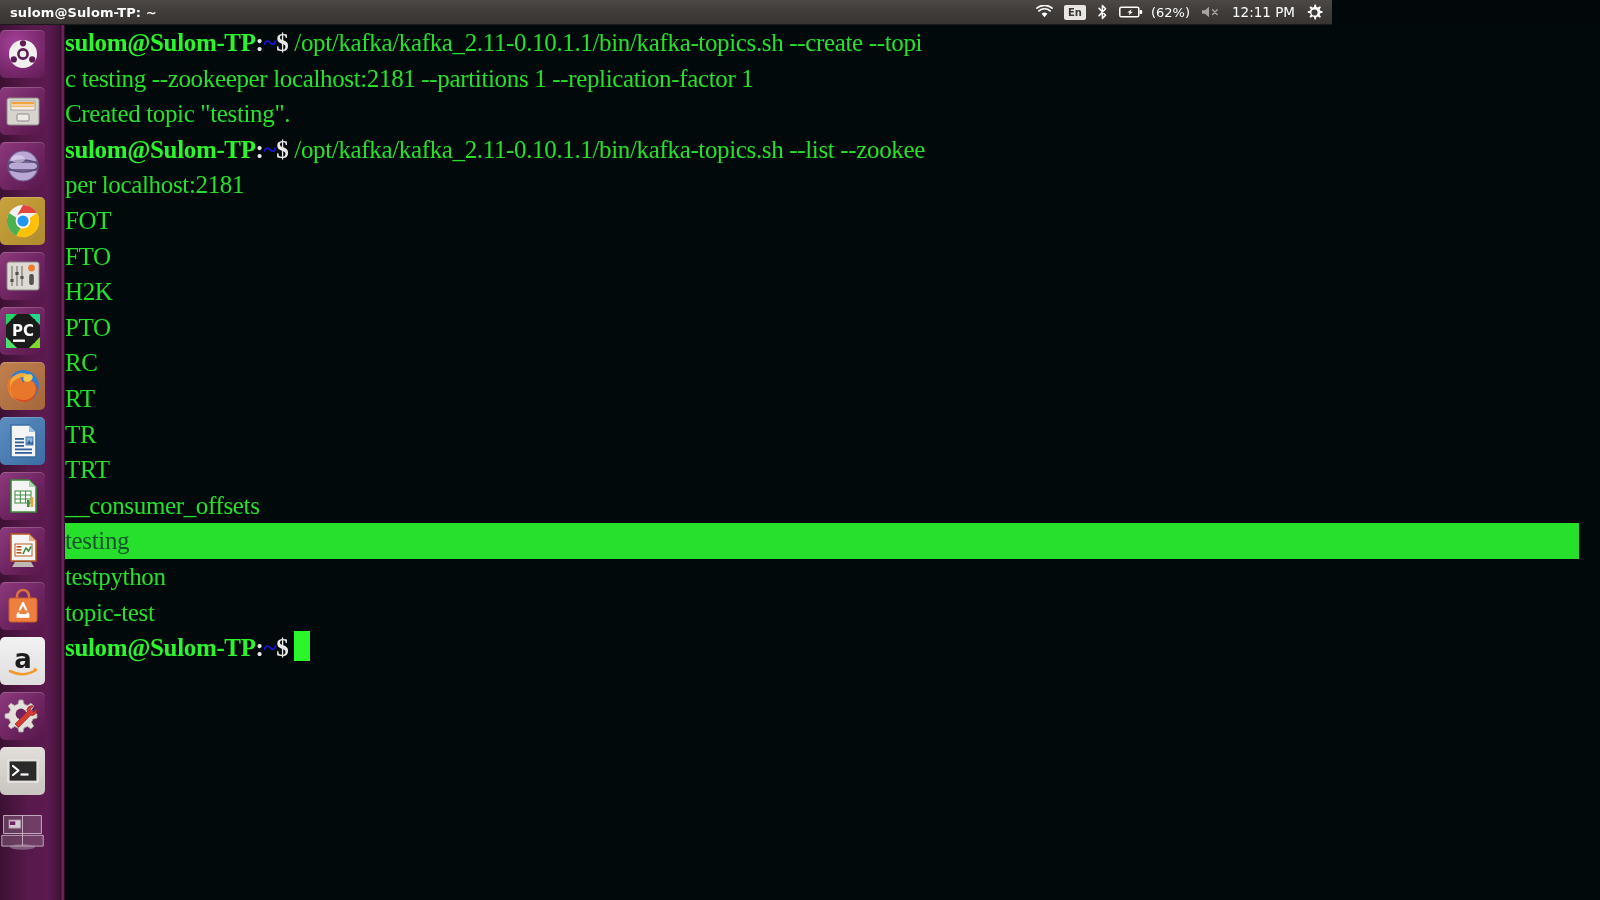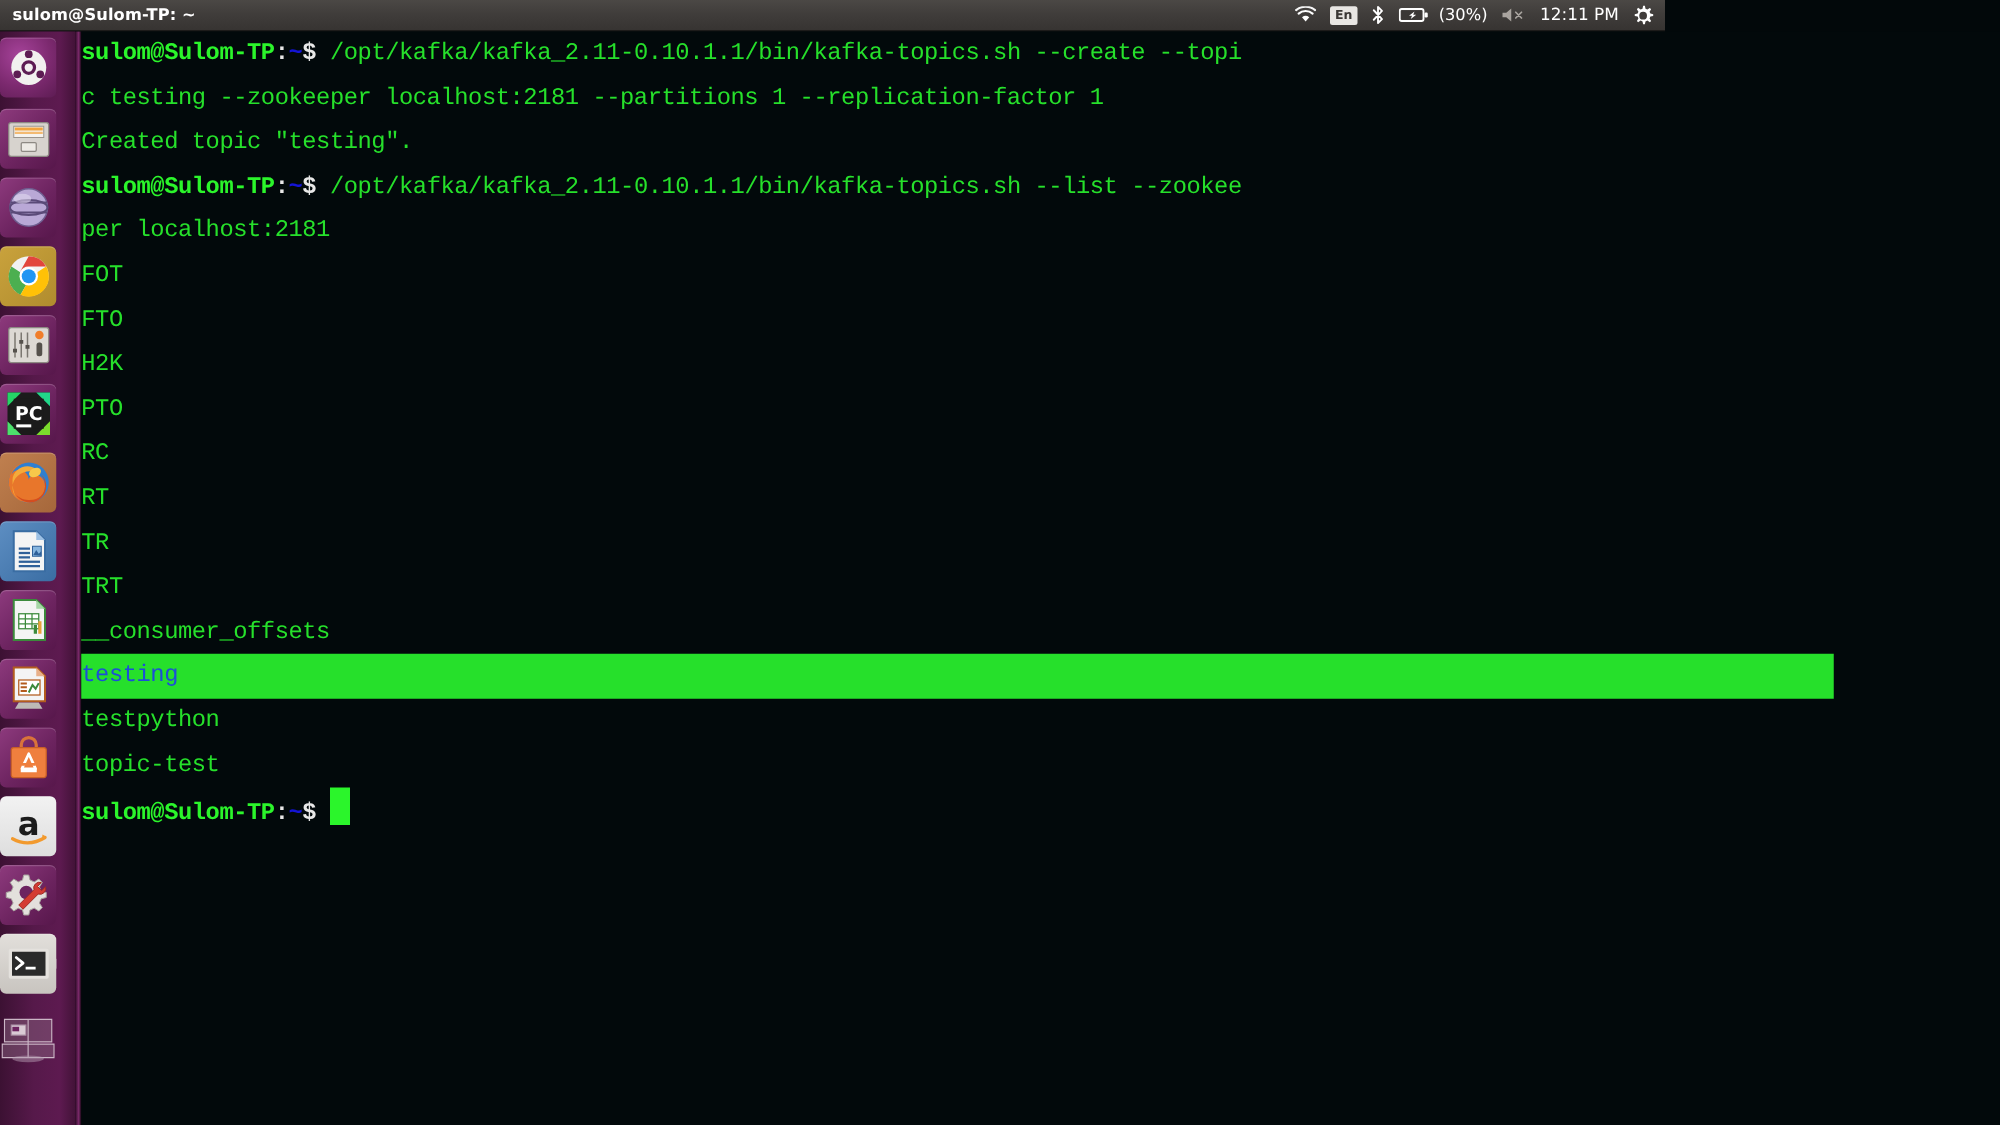--- a/index.html
+++ b/index.html
@@ -182,7 +182,7 @@
           <path d="M12.6 4.2 L8.2 7.6 L10.6 7.6 L9.6 10.2 L14.0 6.8 L11.6 6.8 Z" fill="#ffffff"></path>
         </svg>
       </span>
-      <span id="battery-text">(30%)</span>
+      <span id="battery-text">(62%)</span>
 
       <span class="ind">
         <svg width="20" height="14" viewBox="0 0 20 14">

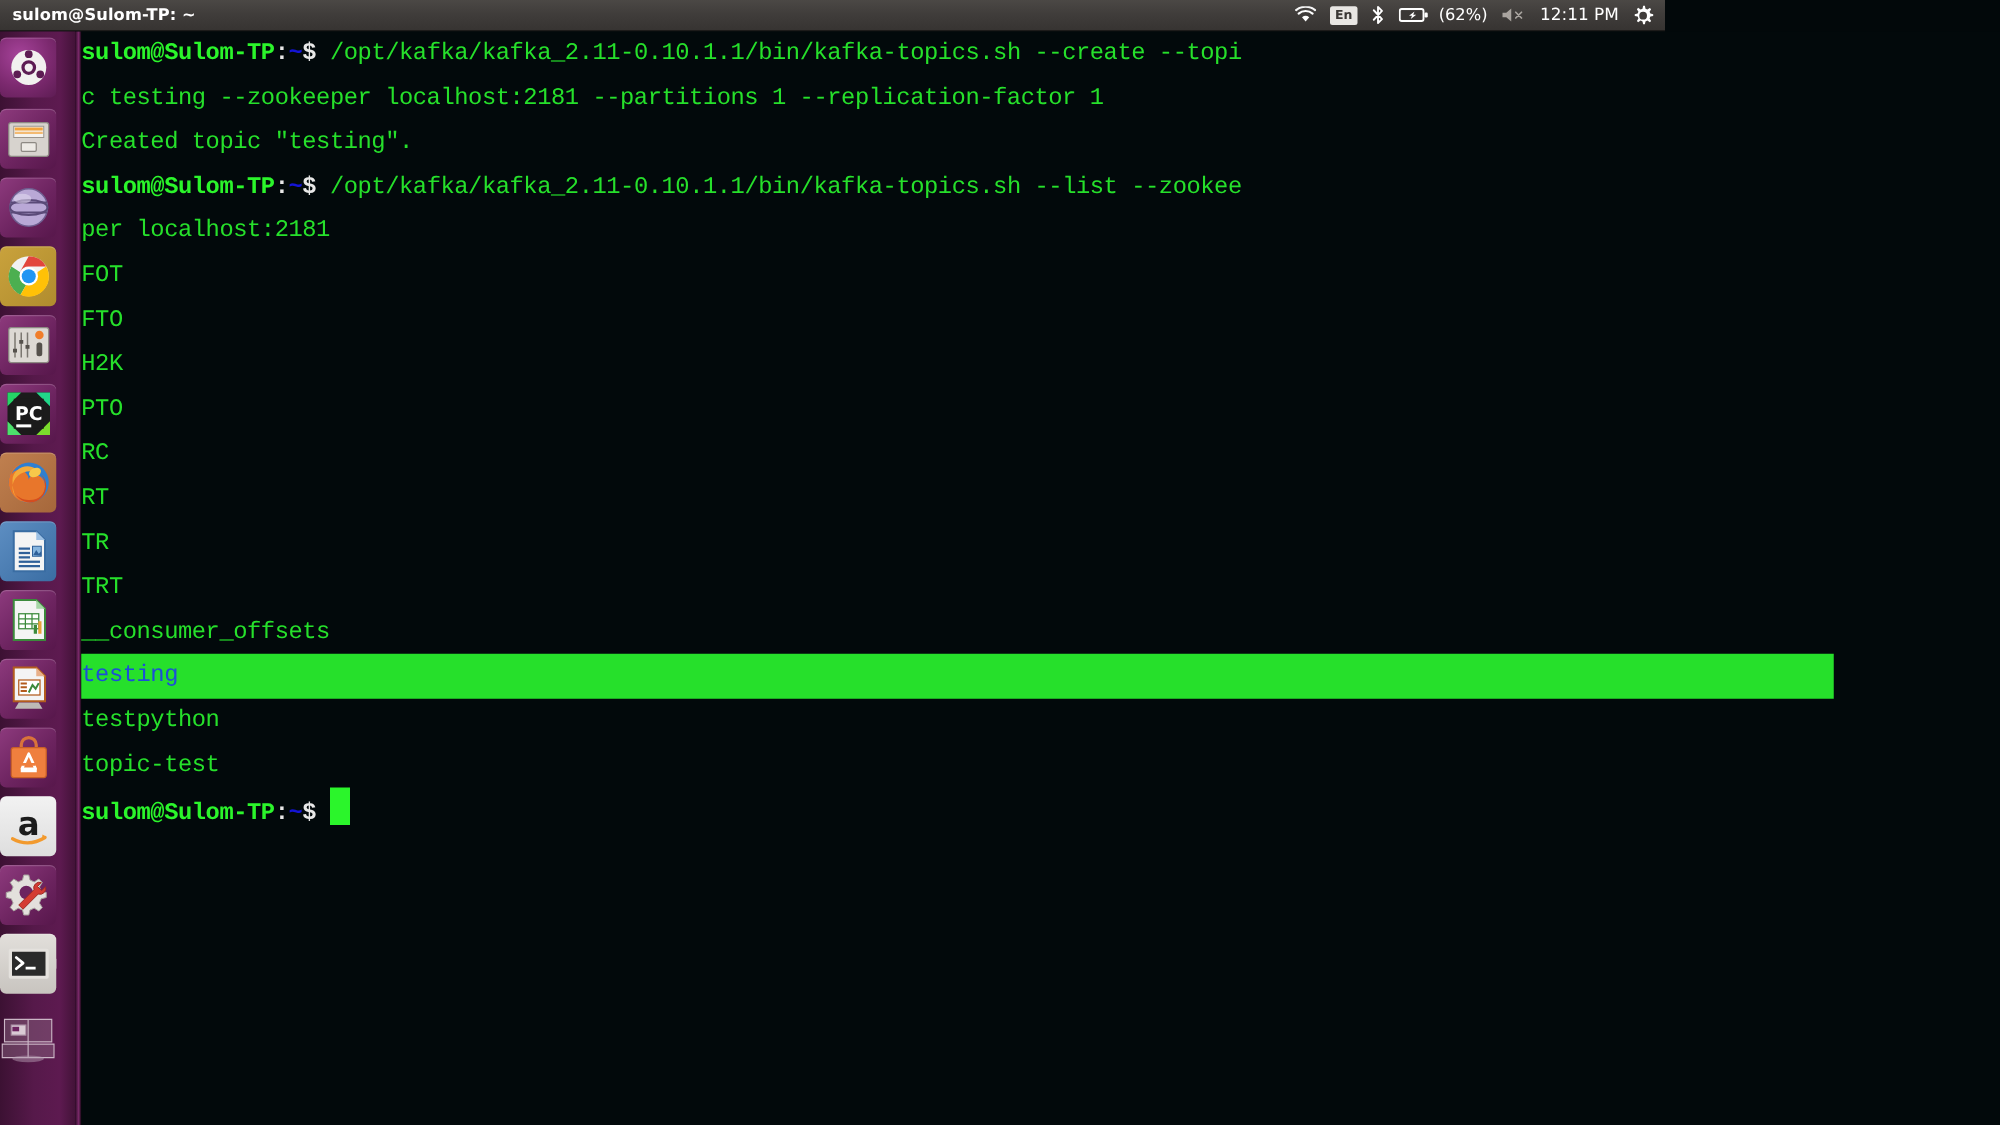--- a/index.html
+++ b/index.html
@@ -123,8 +123,8 @@
     position: absolute;
     left: 5px; top: 0px;
     width: 1535px;
-    font-family: Liberation Mono, monospace;
-    font-size: 19px;
+    font-family: Liberation Serif, serif;
+    font-size: 25px;
     line-height: 35.6px;
     white-space: pre;
     color: #26e02b;

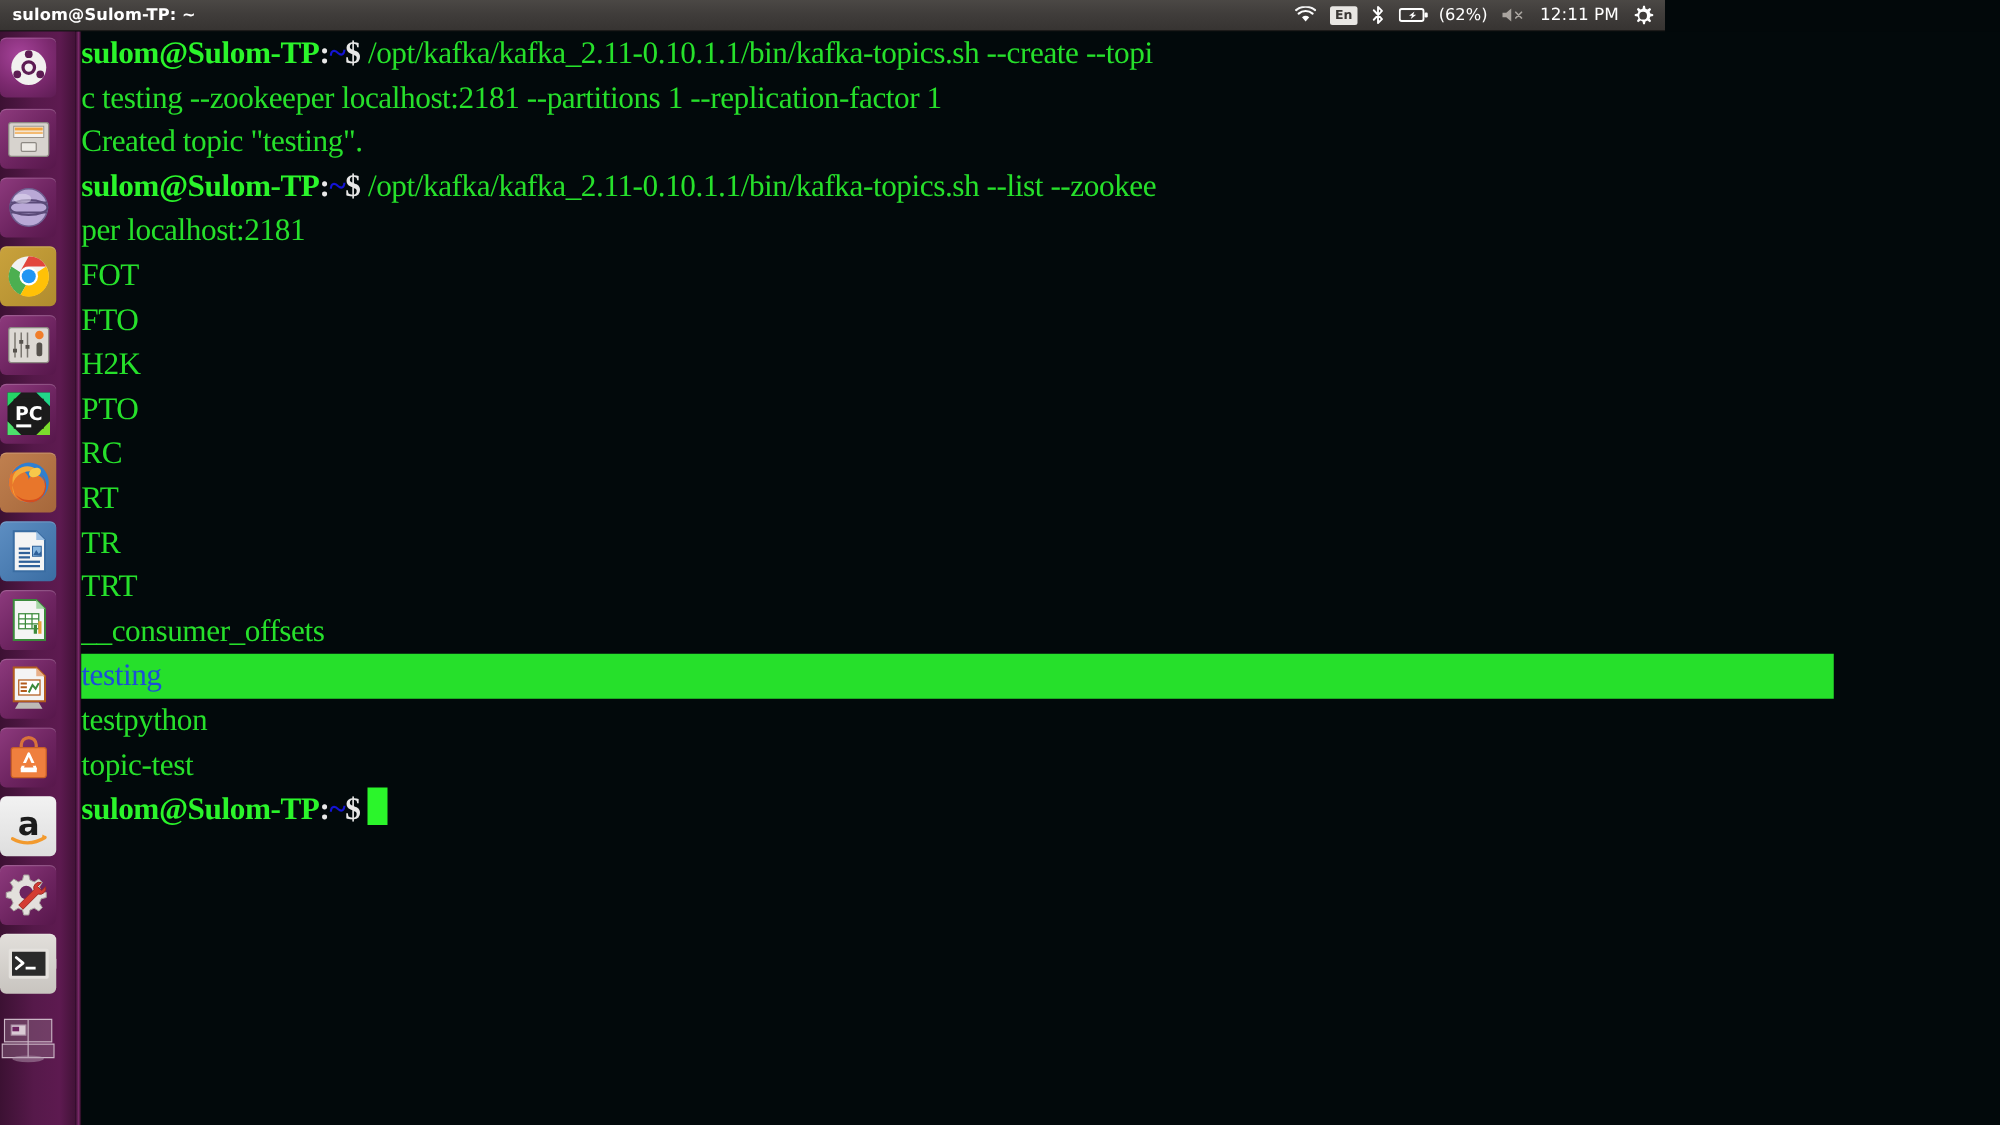--- a/index.html
+++ b/index.html
@@ -136,9 +136,9 @@
   .blu { color: #1414d6; font-weight: bold; }
   .sel {
     background: #26e02b;
-    color: #1d4ed8;
+    color: #14532d;
     display: block;
-    width: 1402px;
+    width: 1514px;
   }
   .cursor {
     display: inline-block;

